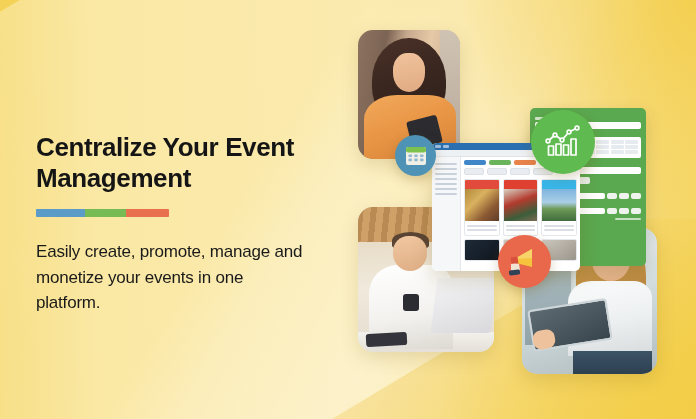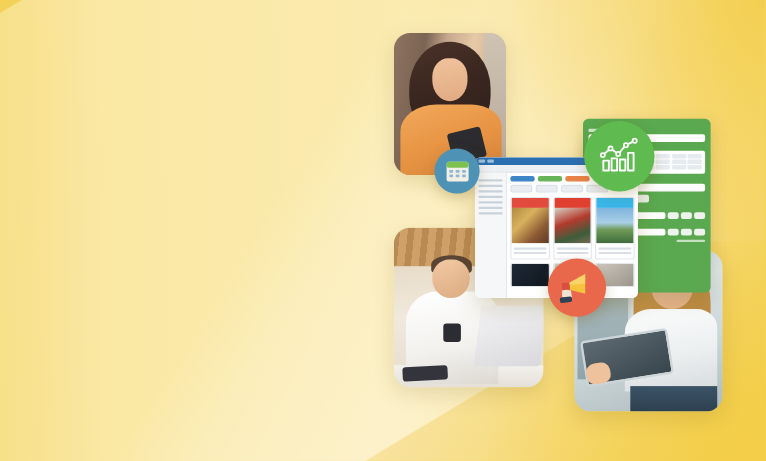--- a/index.html
+++ b/index.html
@@ -249,6 +249,17 @@
   <div class="corner-tr"></div>
   <div class="corner-br"></div>
 
+  <div class="copy">
+    <h1 class="headline">Centralize Your Event Management</h1>
+
+    <div class="rule">
+      <span class="s0" style="background:#5b9bc8"></span>
+      <span class="s1" style="background:#77bb55"></span>
+      <span class="s2" style="background:#e8704f"></span>
+    </div>
+
+    <p class="sub">Easily create, promote, manage and monetize your events in one platform.</p>
+  </div>
 
   <div class="collage">
 

